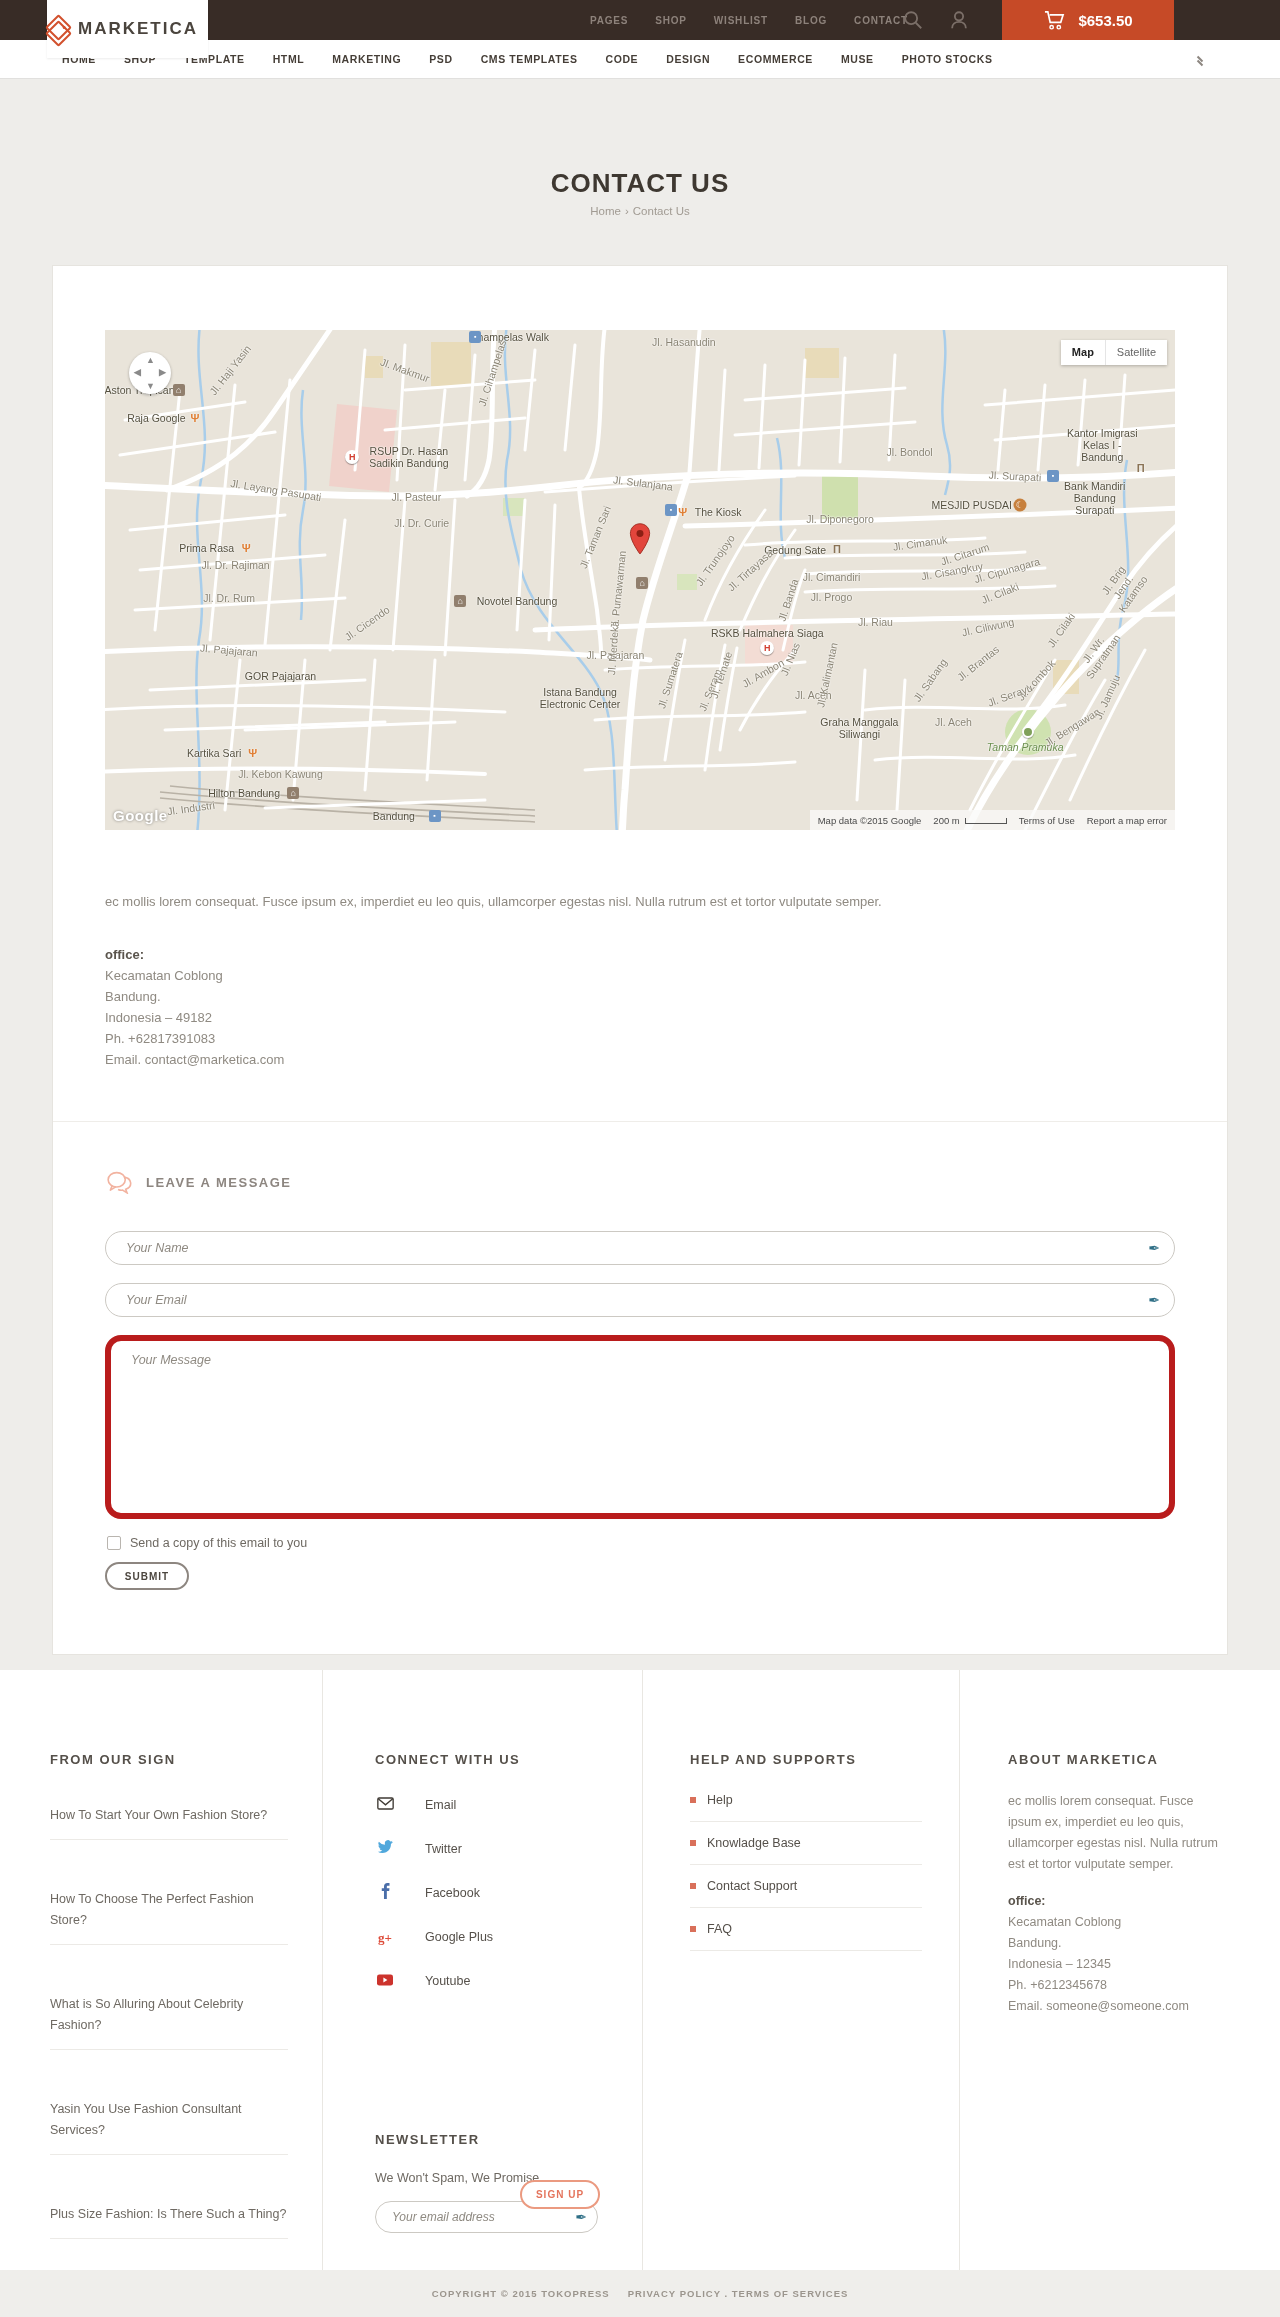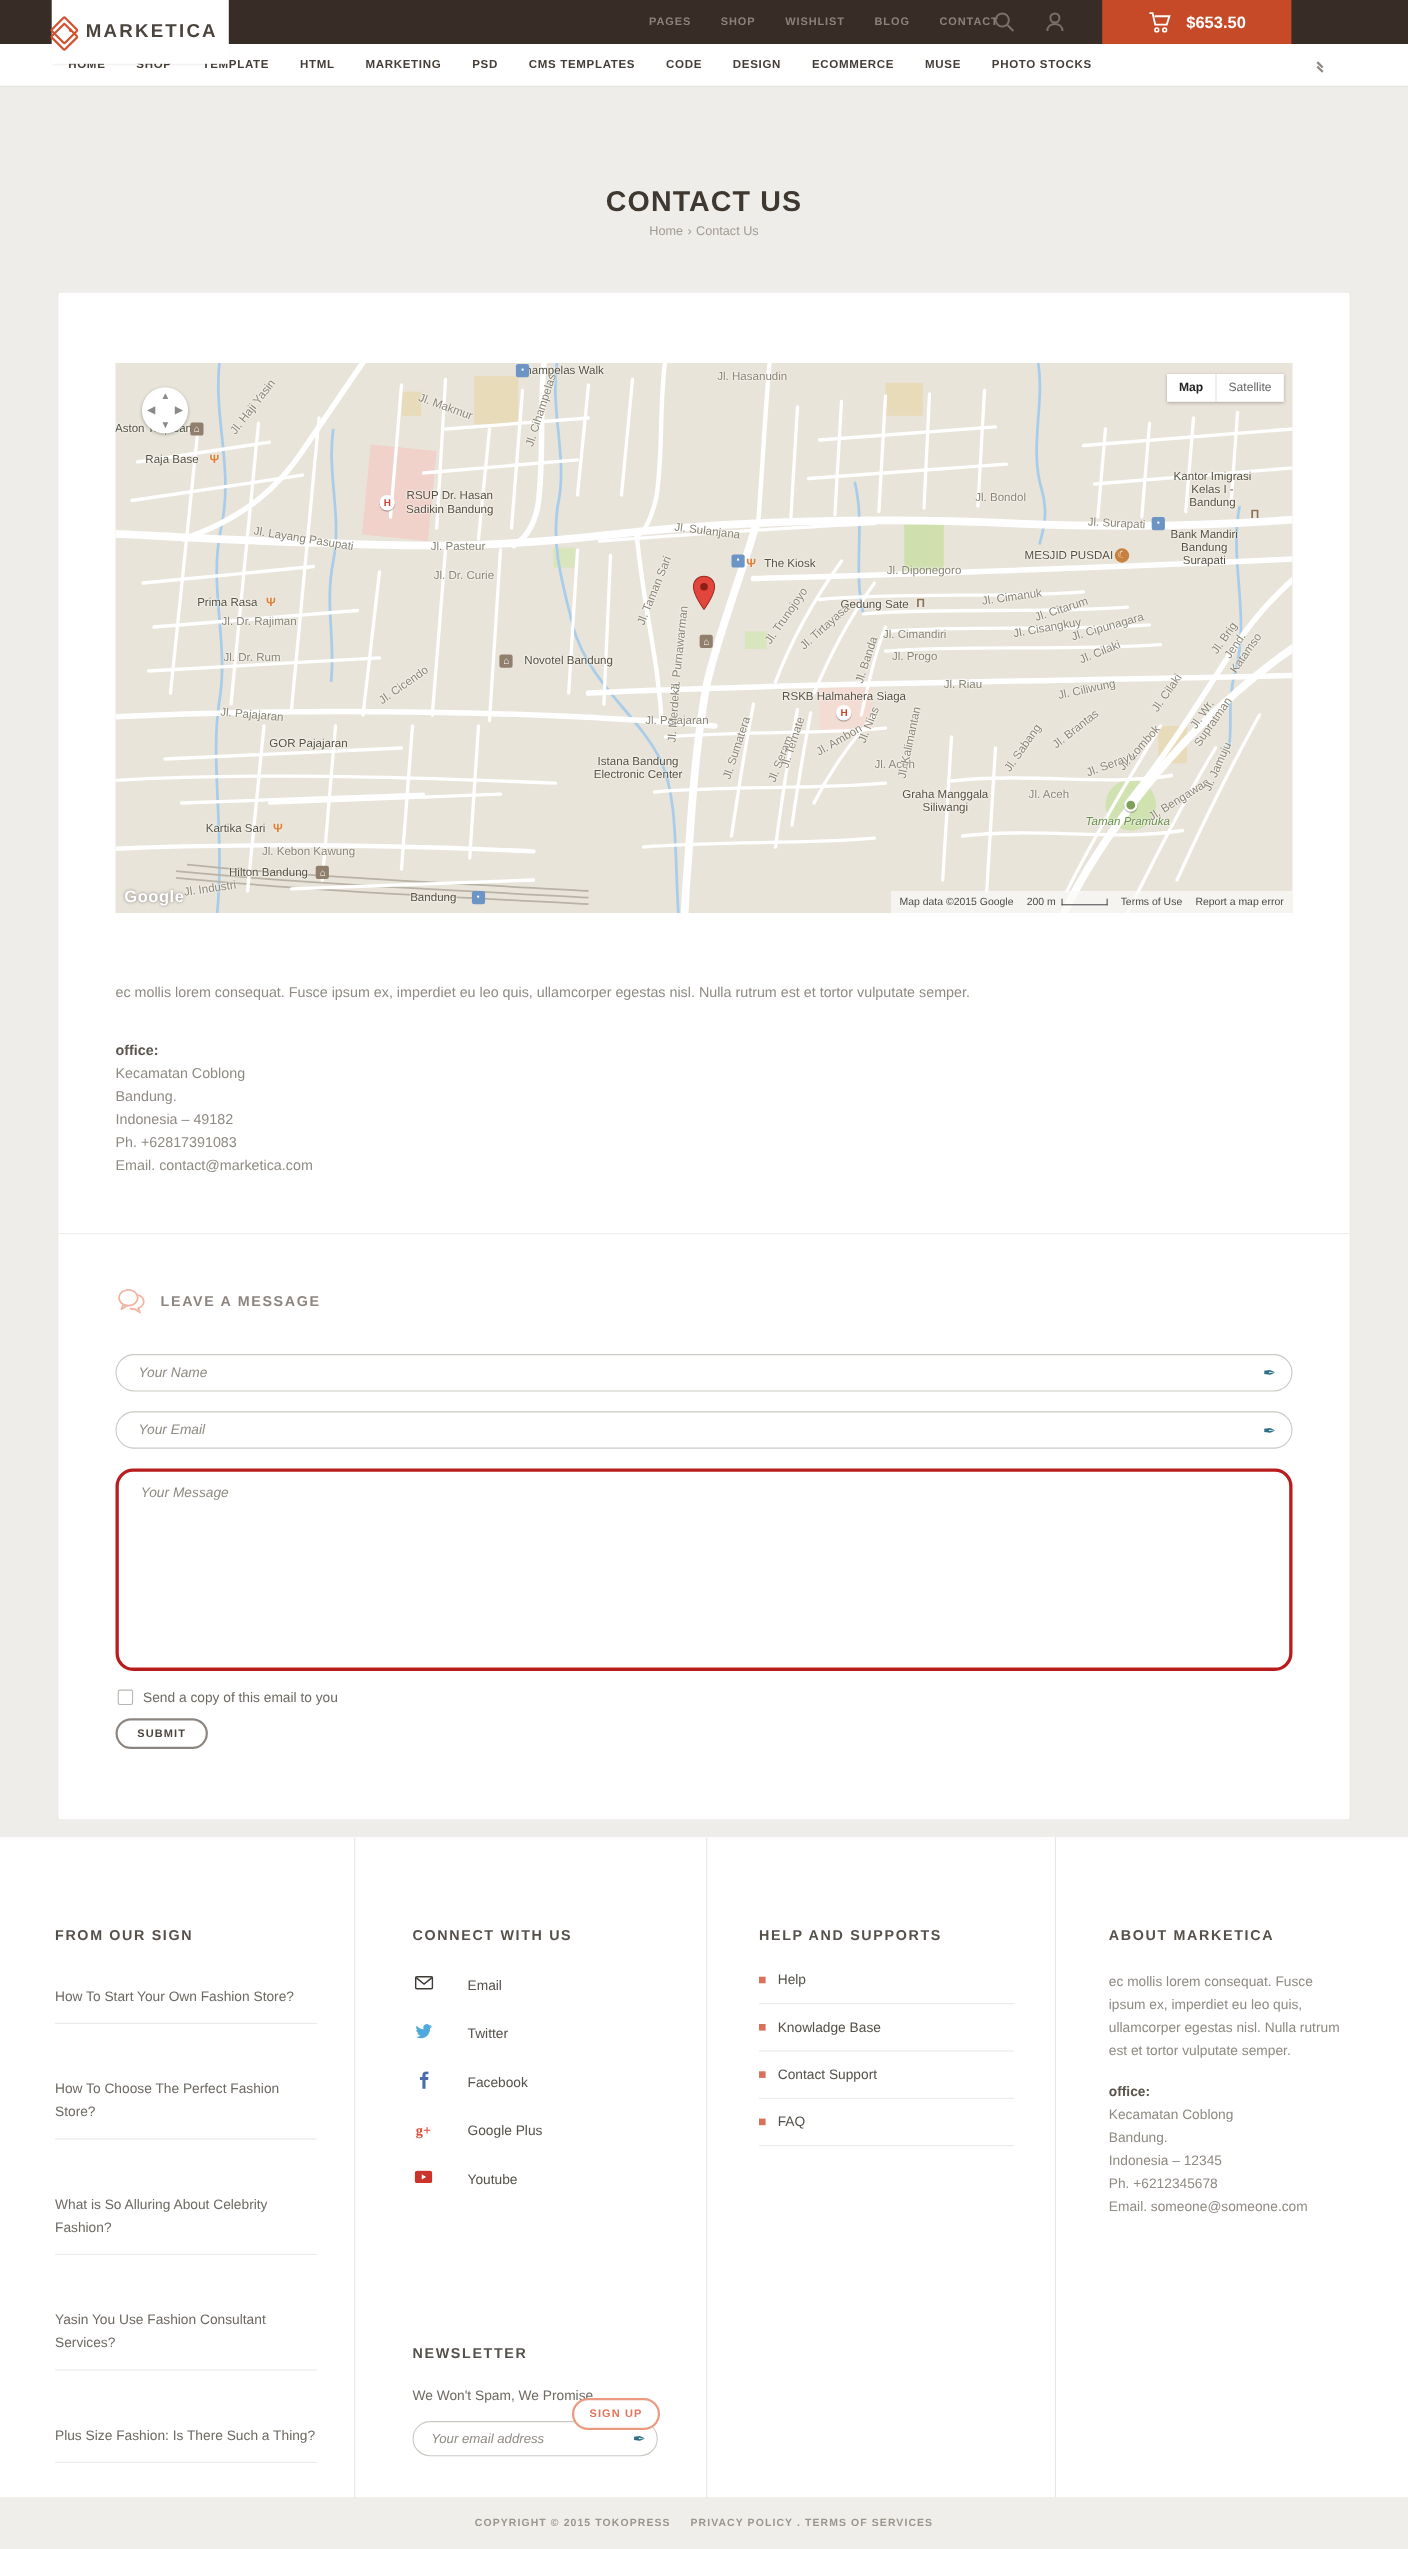--- a/index.html
+++ b/index.html
@@ -311,7 +311,7 @@
           <span class="mlabel" style="left: 28%; top: 8%; transform: translate(-50%, -50%) rotate(20deg);">Jl. Makmur</span>
           <span class="mlabel" style="left: 11.7%; top: 8%; transform: translate(-50%, -50%) rotate(-52deg);">Jl. Haji Yasin</span>
           <span class="mlabel poi" style="left: 3.5%; top: 12%; transform: translate(-50%, -50%) rotate(0deg);">Aston Tropicana</span>
-          <span class="mlabel poi" style="left: 4.8%; top: 17.6%; transform: translate(-50%, -50%) rotate(0deg);">Raja Base</span>
+          <span class="mlabel poi" style="left: 4.8%; top: 17.6%; transform: translate(-50%, -50%) rotate(0deg);">Raja Google</span>
           <span class="mlabel poi" style="left: 28.4%; top: 25.4%; transform: translate(-50%, -50%) rotate(0deg);">RSUP Dr. Hasan
 Sadikin Bandung</span>
           <span class="mlabel" style="left: 16%; top: 32%; transform: translate(-50%, -50%) rotate(9deg);">Jl. Layang Pasupati</span>

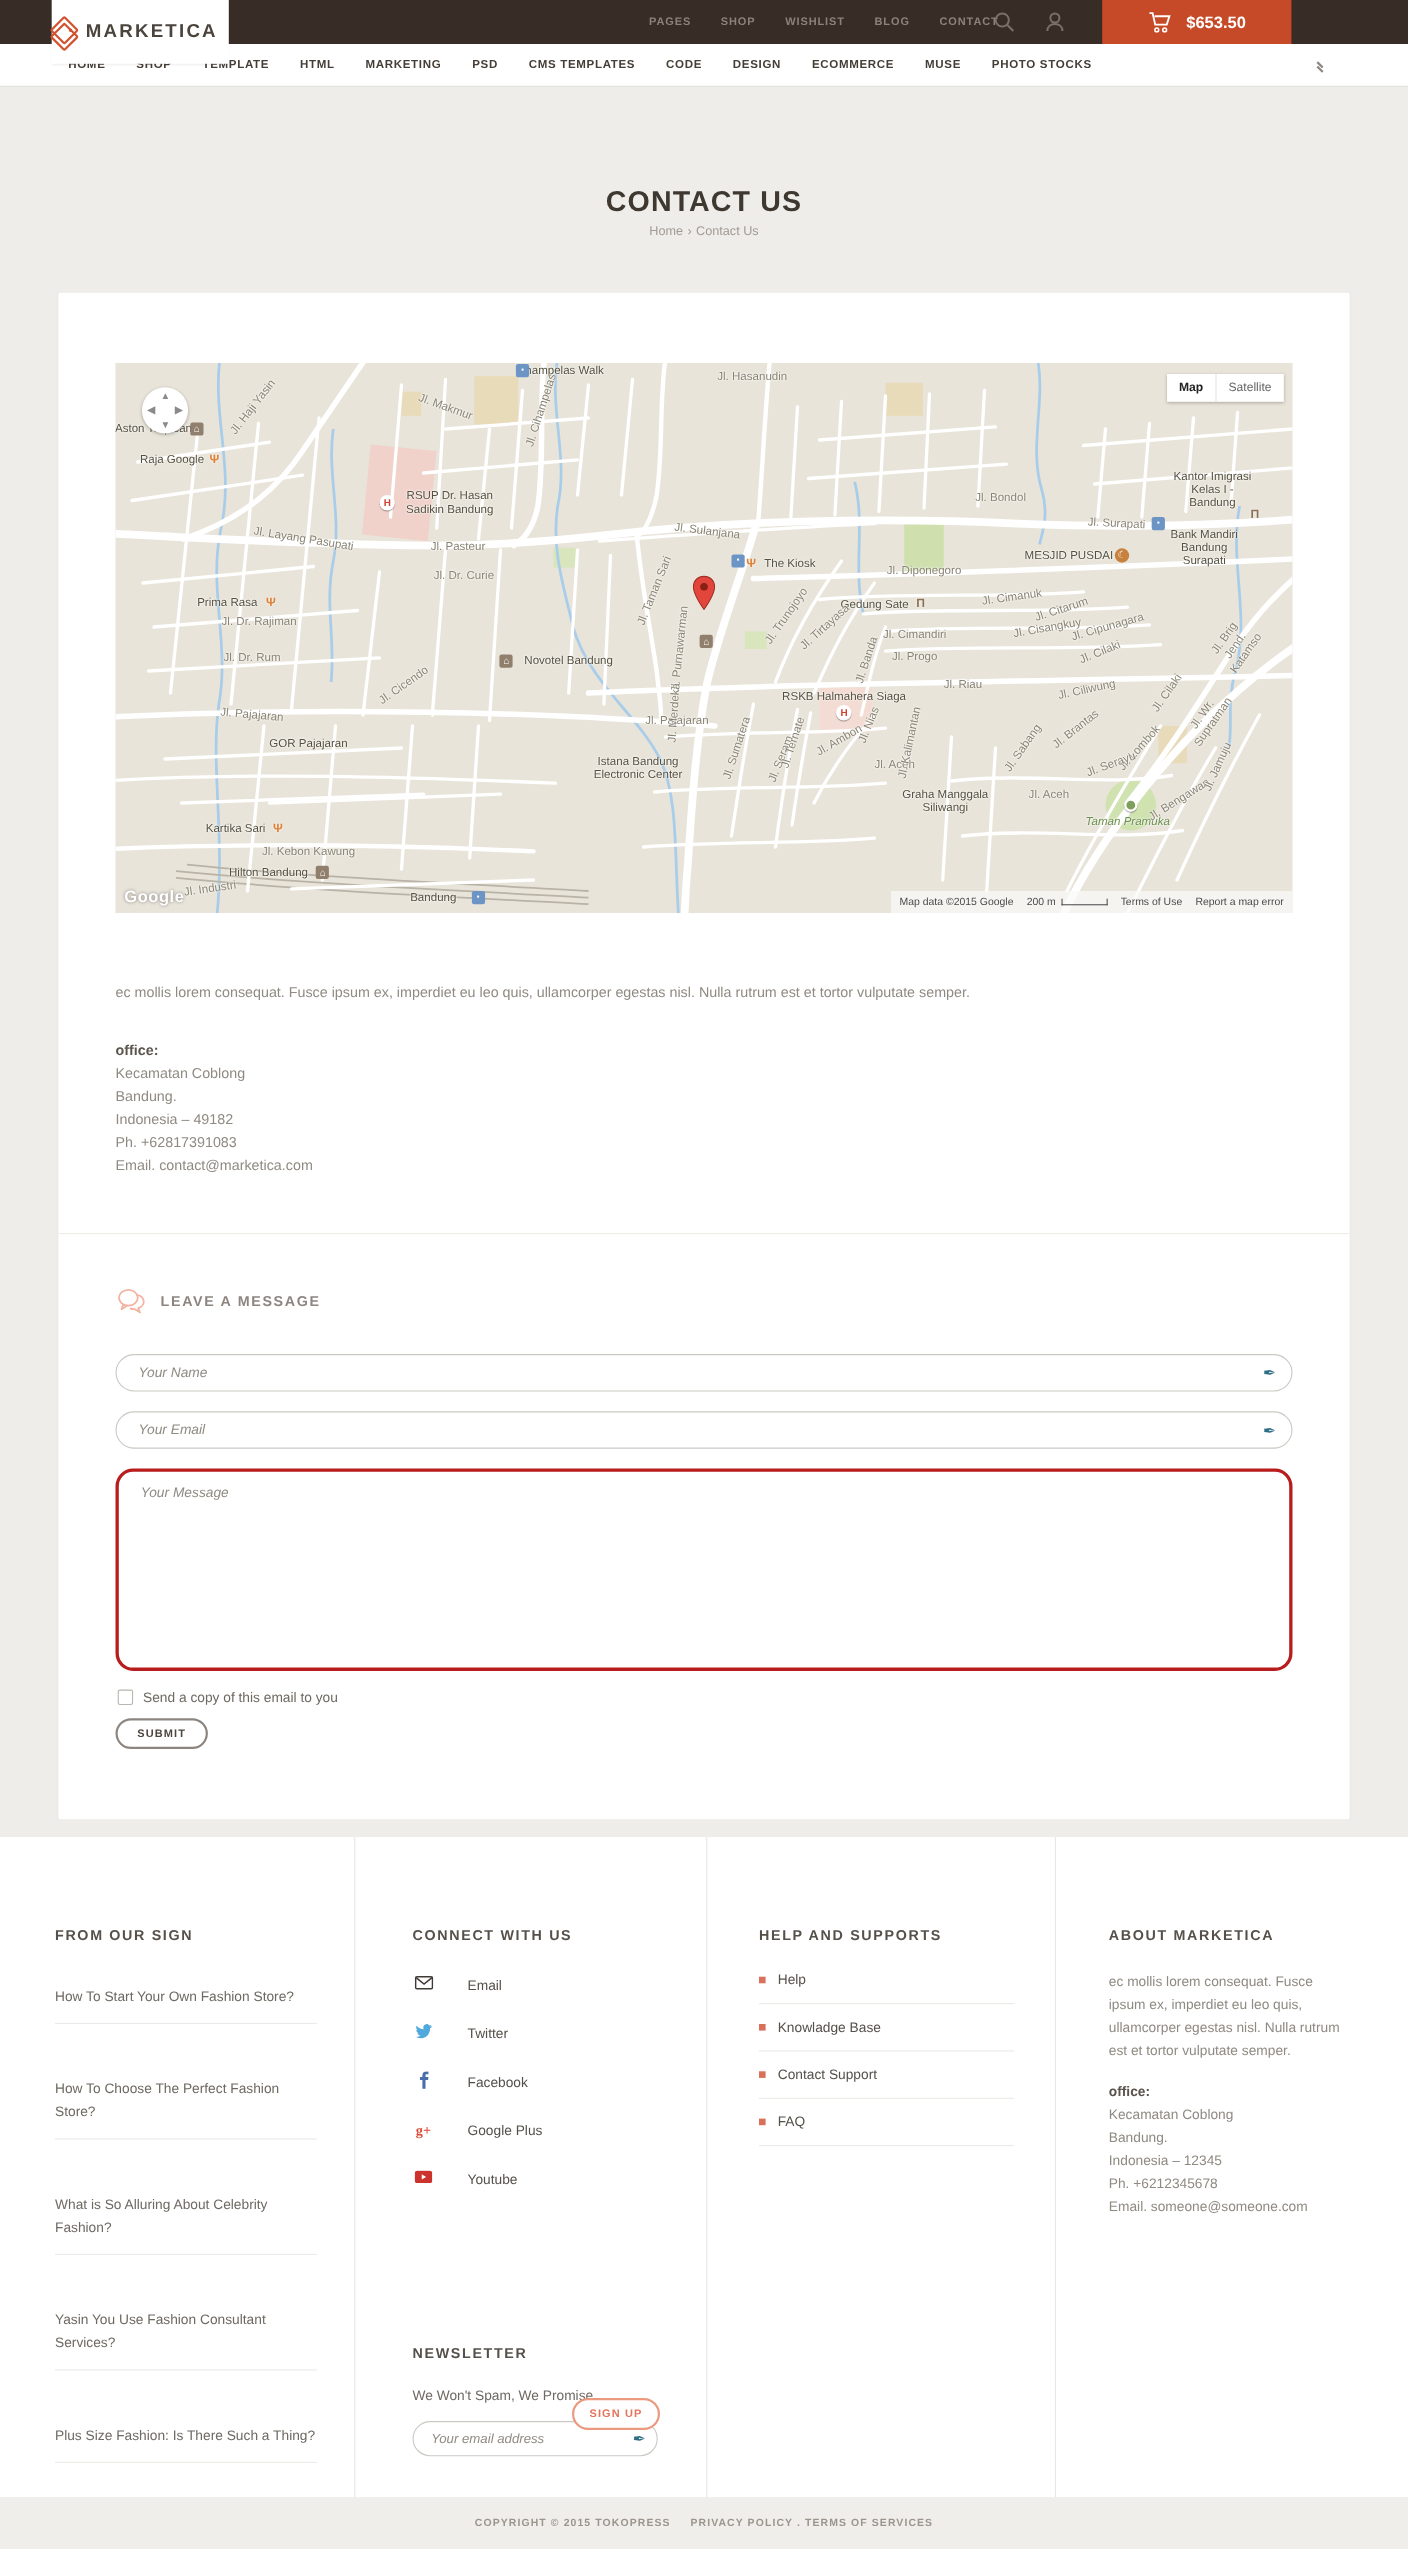--- a/index.html
+++ b/index.html
@@ -81,7 +81,7 @@
   .pill-input input::placeholder{color:#8f8a82;opacity:1;}
   .pen{position:absolute;right:14px;top:8px;font-size:14px;color:#2f6f86;transform:rotate(0deg);}
   .msg-box{position:absolute;left:52px;top:1069px;width:1070px;height:184px;box-sizing:border-box;}
-  .msg-box textarea{width:100%;height:100%;border:3px solid #b91c1c;border-radius:16px;resize:none;outline:none;
+  .msg-box textarea{width:100%;height:100%;border:6px solid #b91c1c;border-radius:16px;resize:none;outline:none;
               padding:12px 20px;box-sizing:border-box;font-size:12.5px;font-style:italic;color:#6f6a63;font-family:"Liberation Sans",sans-serif;}
   .msg-box textarea::placeholder{color:#8f8a82;opacity:1;}
   .copy-row{position:absolute;left:54px;top:1270px;display:flex;align-items:center;gap:9px;}

